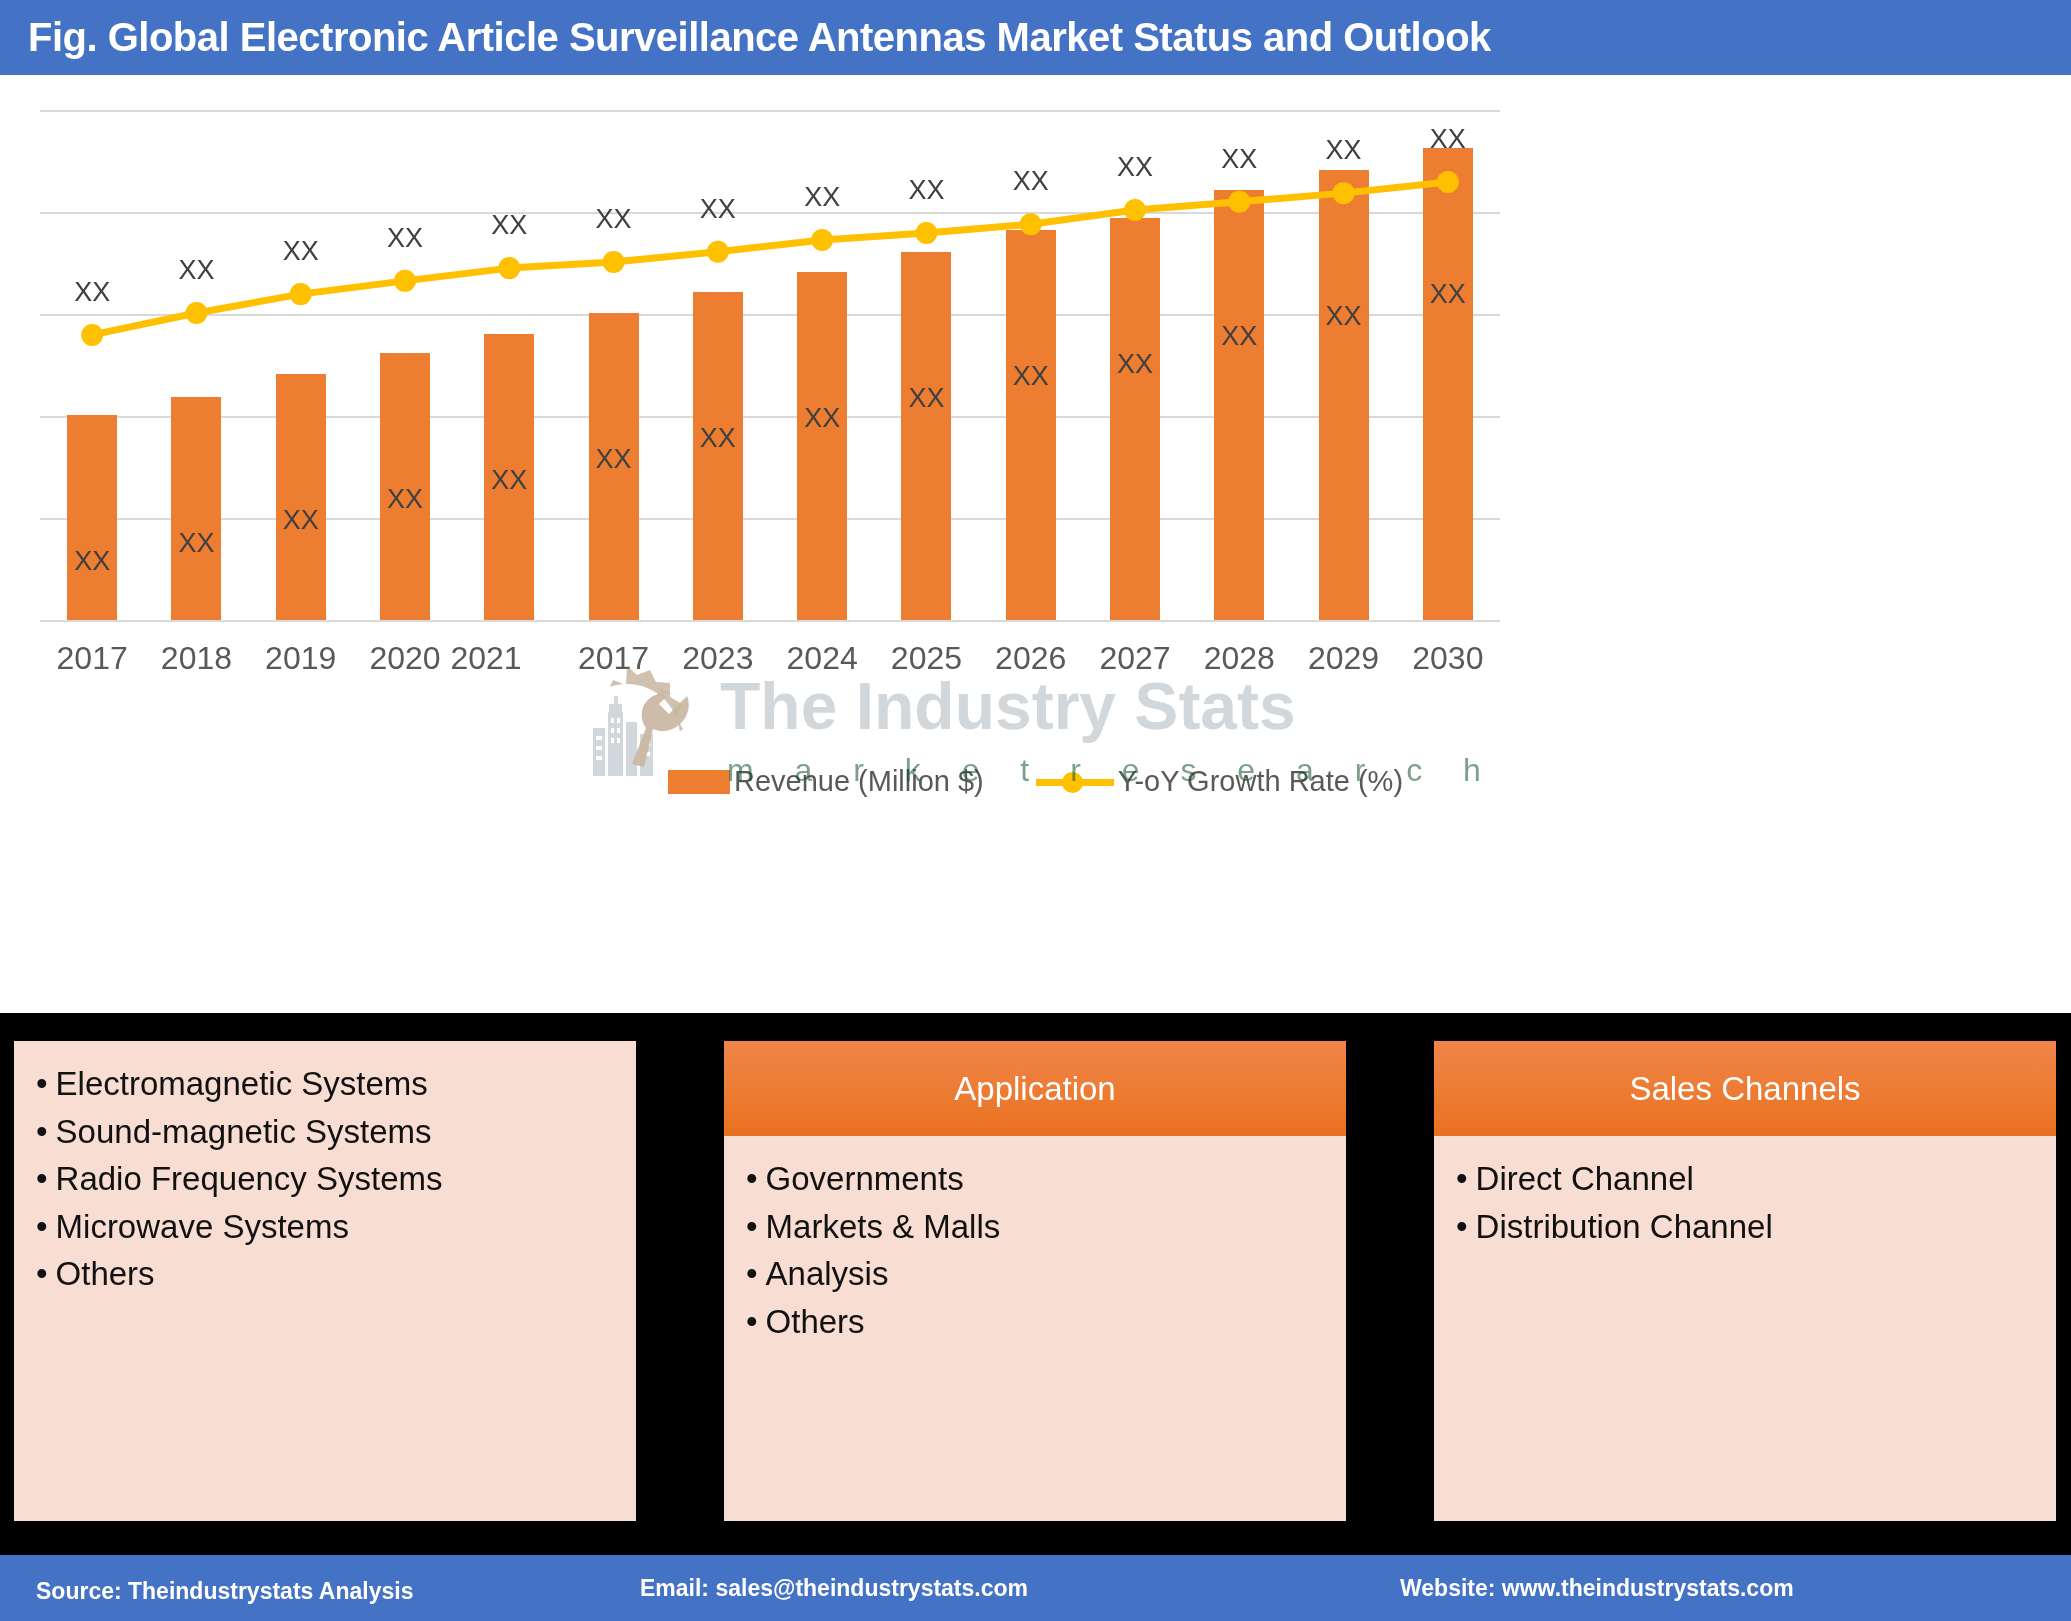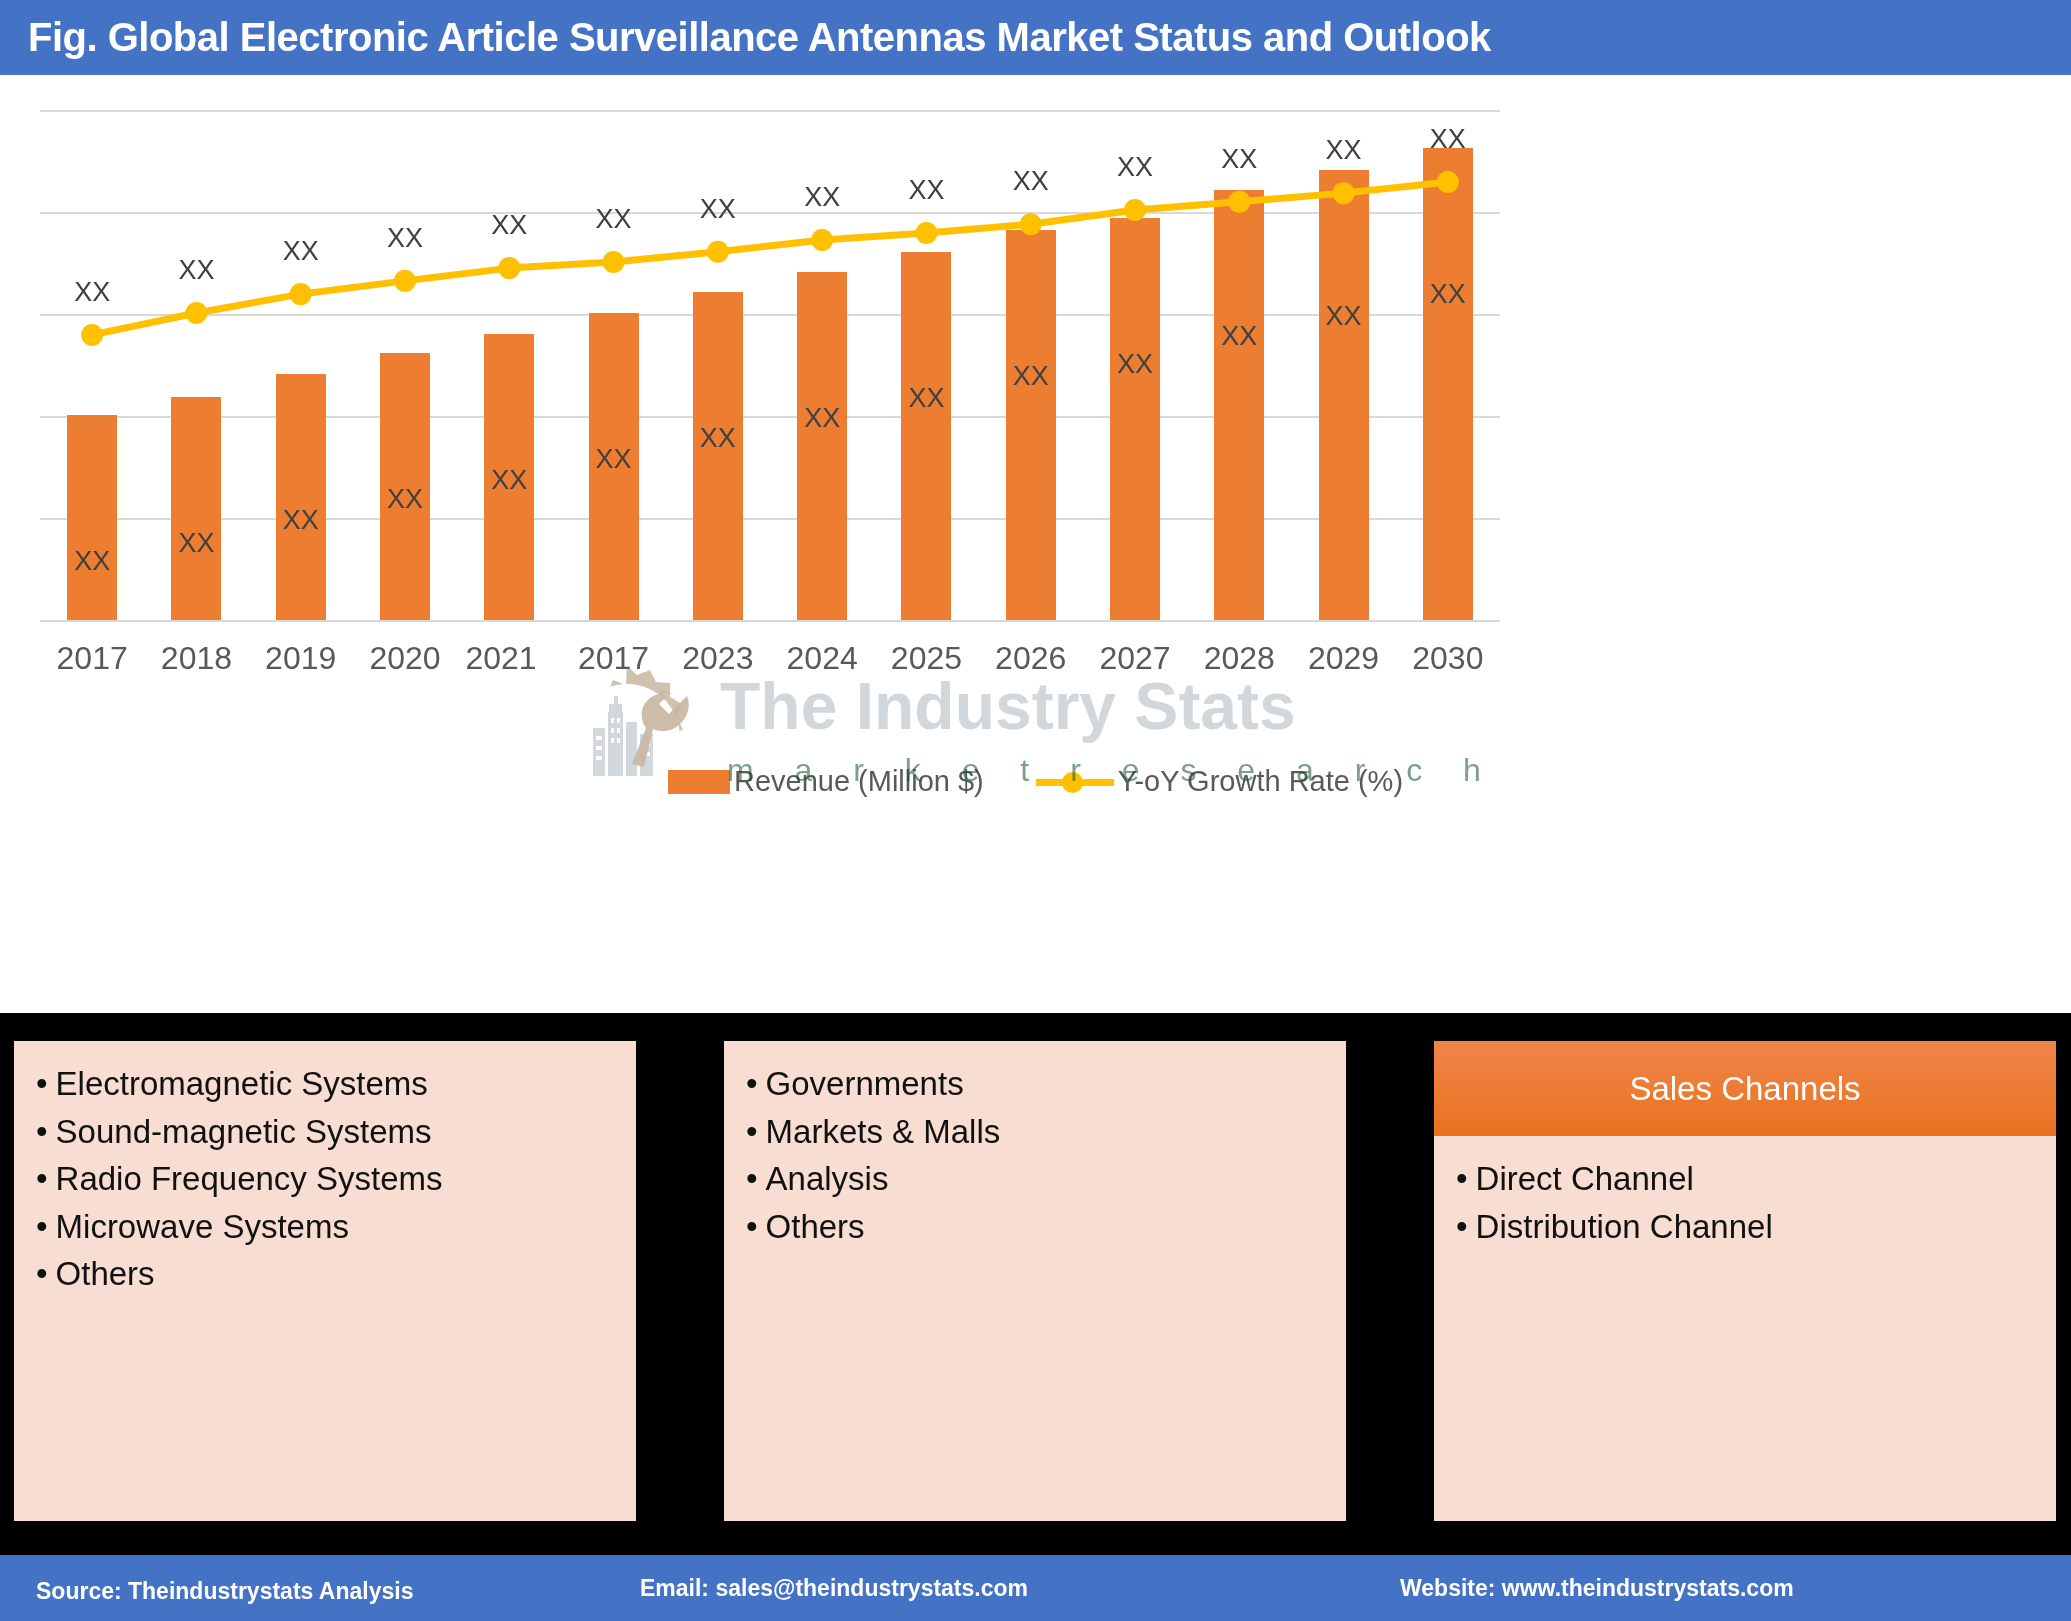--- a/index.html
+++ b/index.html
@@ -288,7 +288,7 @@
         <div class="xtick" style="left: 156.429px;">2018</div>
         <div class="xtick" style="left: 260.714px;">2019</div>
         <div class="xtick" style="left: 365px;">2020</div>
-        <div class="xtick" style="left: 461px;">2021</div>
+        <div class="xtick" style="left: 446px;">2021</div>
         <div class="xtick" style="left: 573.571px;">2017</div>
         <div class="xtick" style="left: 677.857px;">2023</div>
         <div class="xtick" style="left: 782.143px;">2024</div>

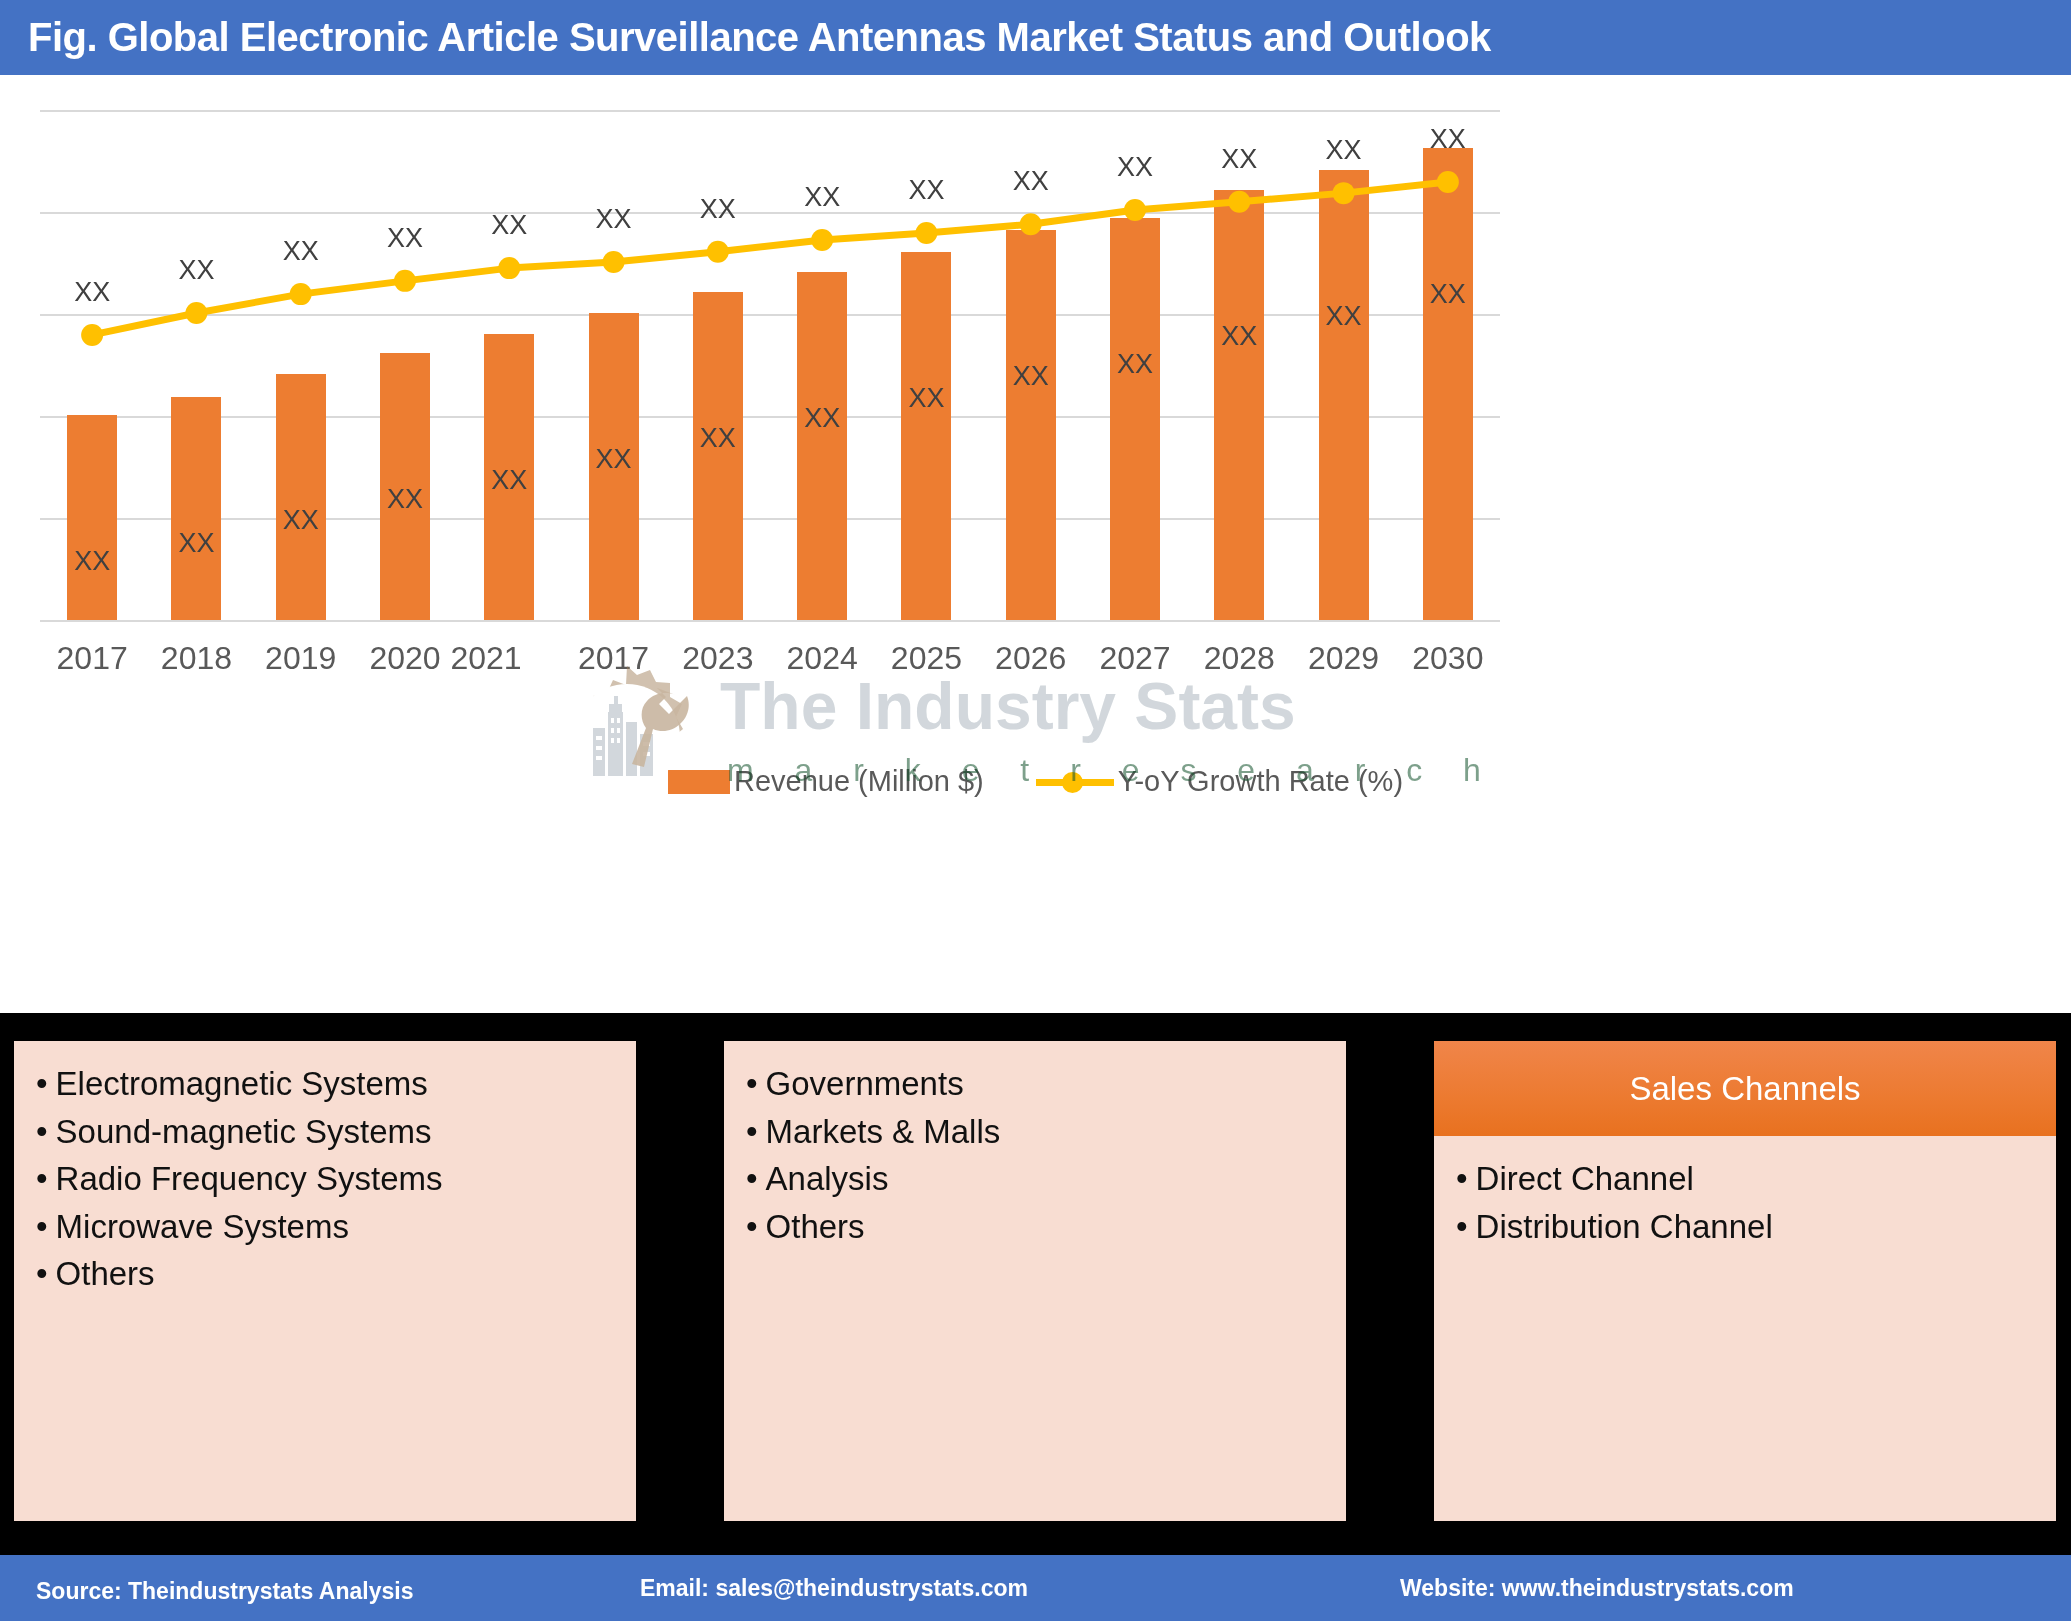--- a/index.html
+++ b/index.html
@@ -339,6 +339,9 @@
     </div>
 
     <div class="box box2">
+      <div class="box-head">
+        <span class="box-head-text">Application</span>
+      </div>
       <div class="box-body" id="box1">
           <div class="box-li">
             <span class="dot">•</span>

